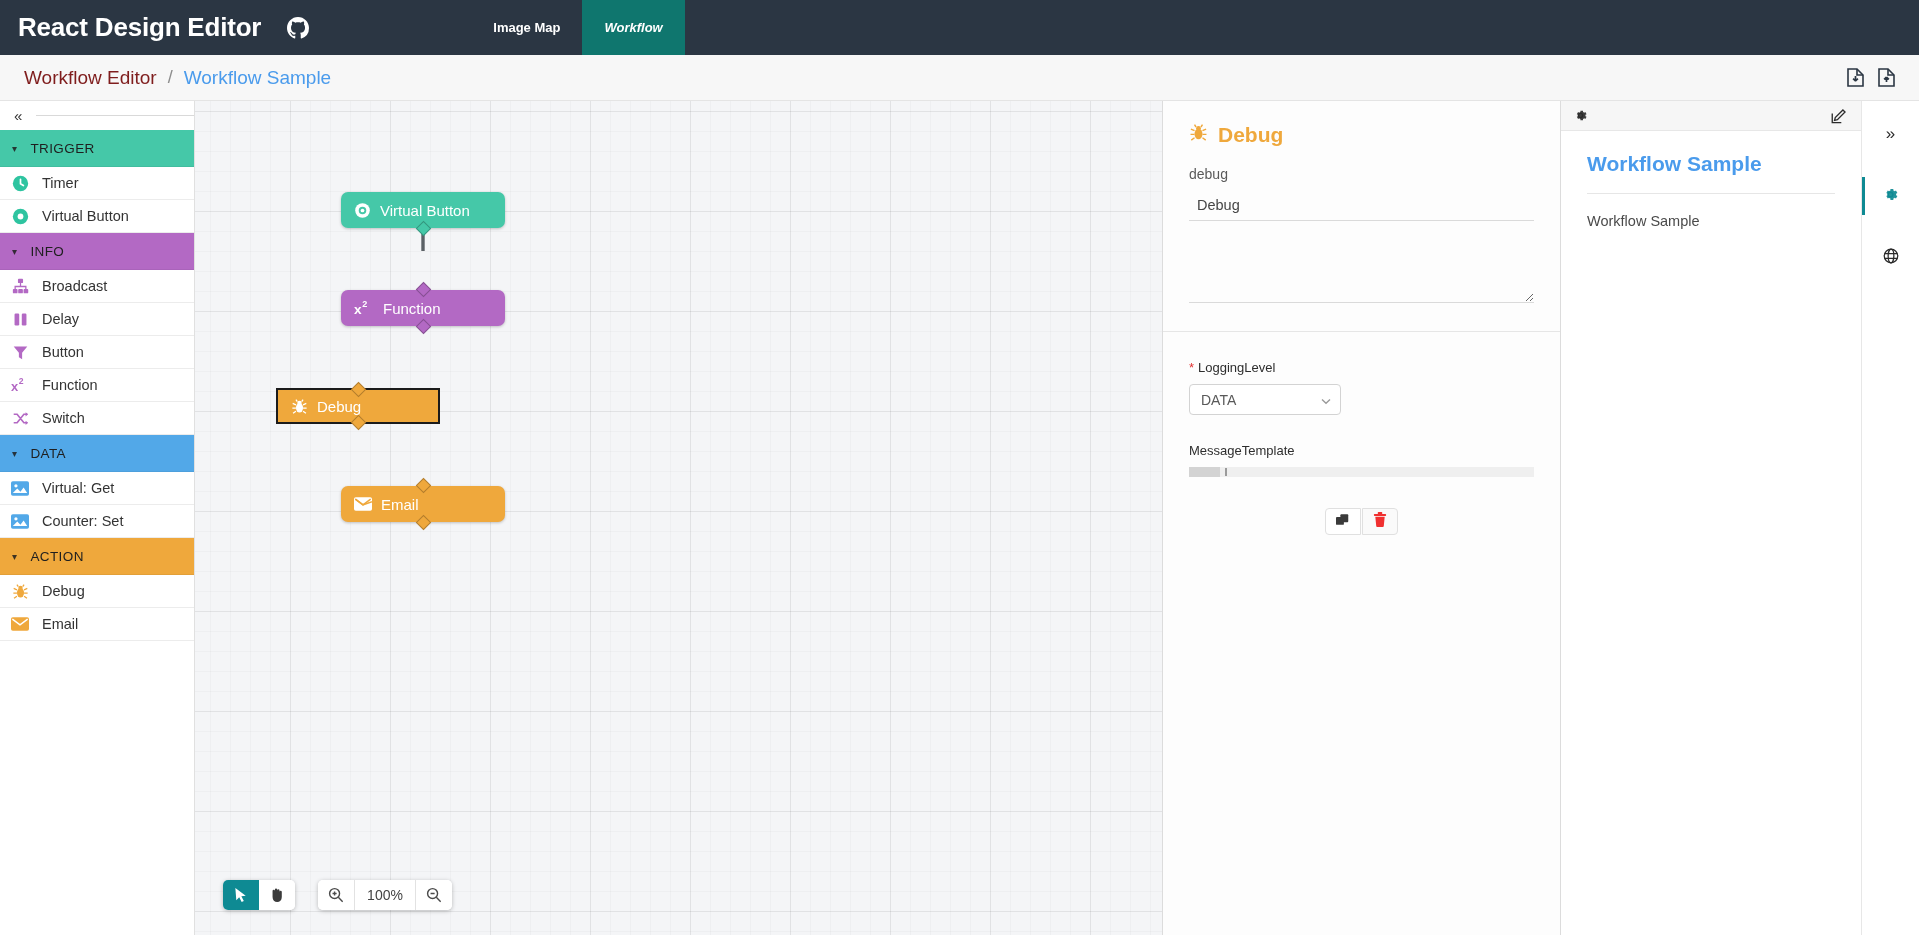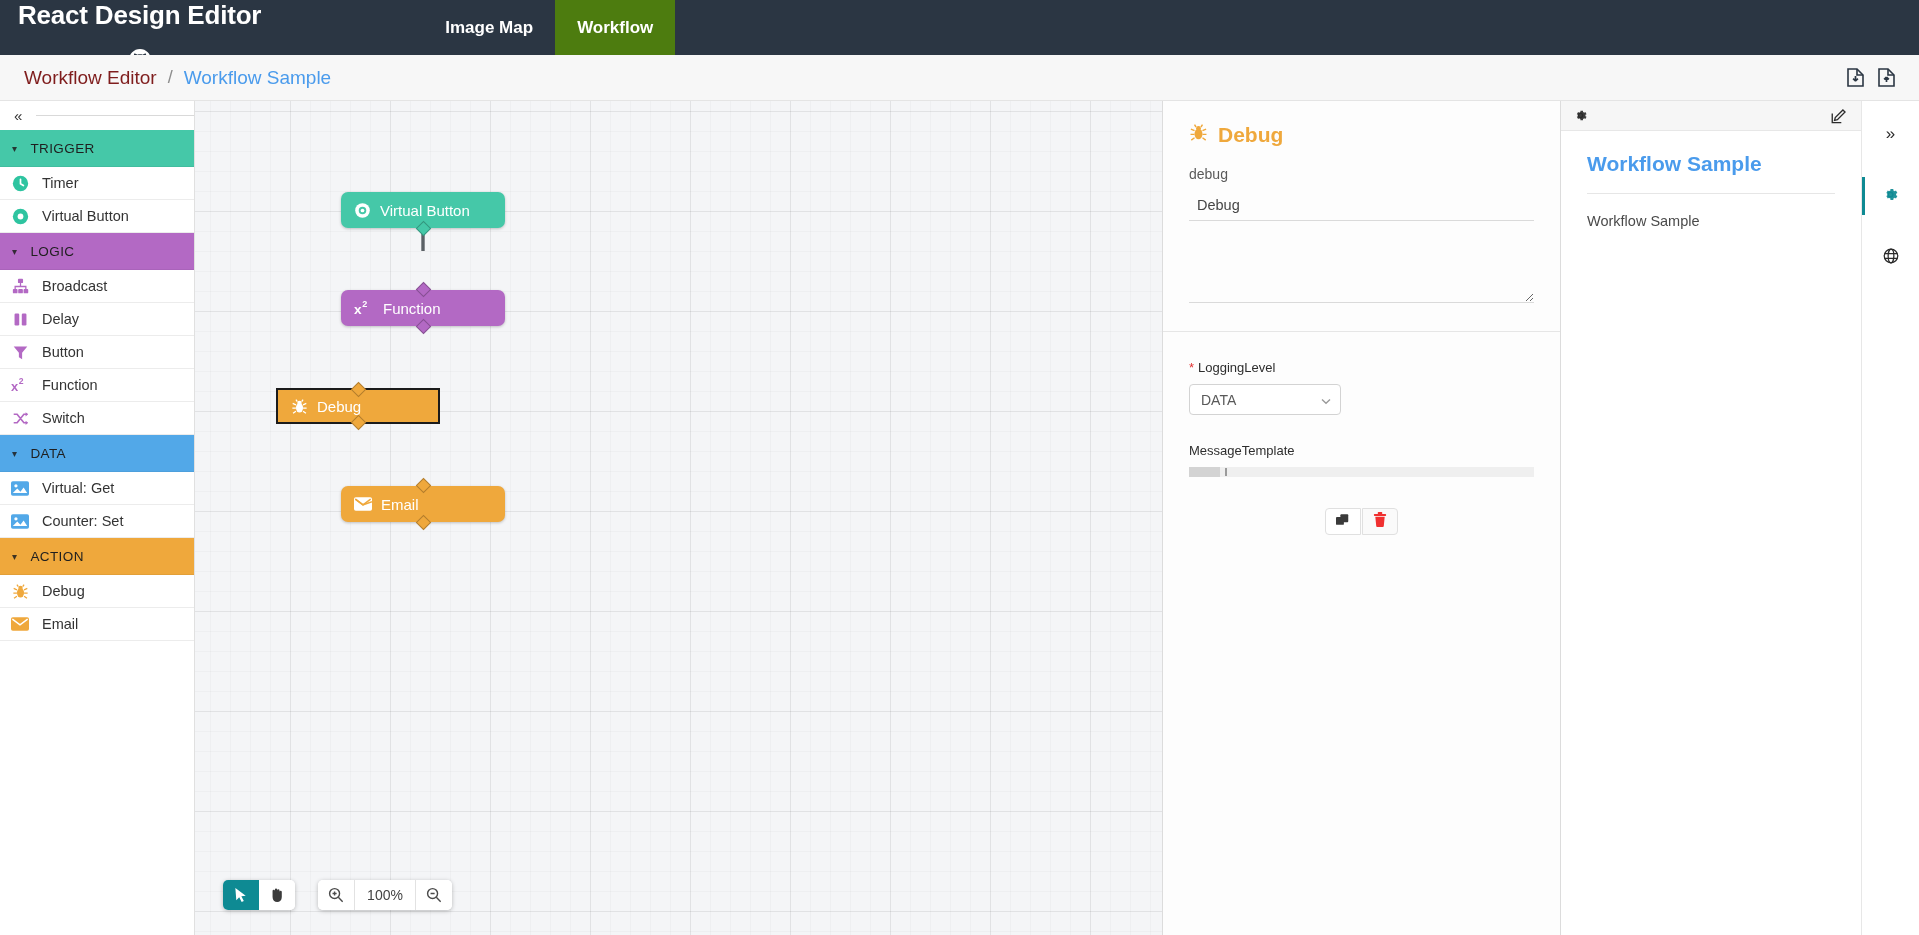--- a/index.html
+++ b/index.html
@@ -21,11 +21,10 @@
     position: relative;
   }
   .brand {
-    display: flex; align-items: center; gap: 18px;
+    display: flex; align-items: center; gap: 26px;
     padding: 0 0 0 18px;
     font-size: 26px; font-weight: 700;
     letter-spacing: -.2px;
-    flex-direction: column;
   }
   .gh-icon { display:flex; align-items:center; }
   .nav-links { display: flex; align-items: stretch; margin-left: 162px; }

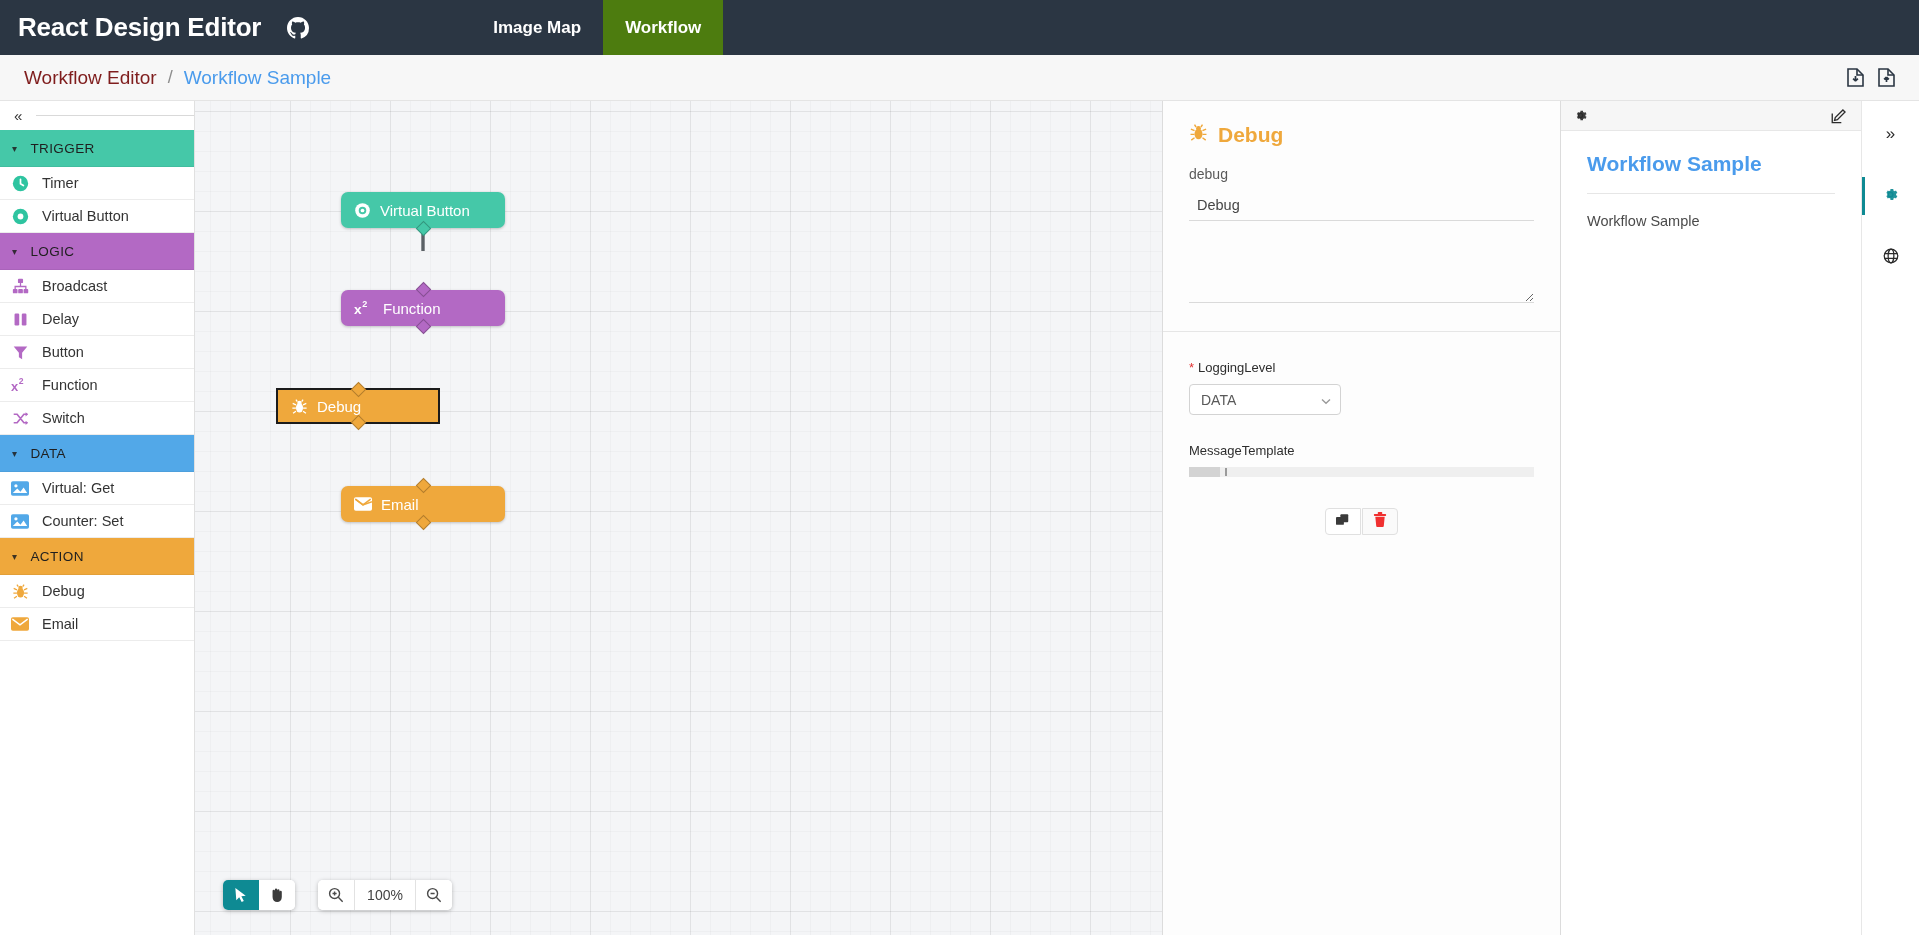--- a/index.html
+++ b/index.html
@@ -31,7 +31,7 @@
   .nav-link {
     display: flex; align-items: center;
     padding: 14px 22px;
-    font-size: 17px; font-weight: 700;
+    font-size: 13px; font-weight: 700;
     color: #fff; cursor: pointer;
   }
   .nav-link.active { background: #4d7c0f; }

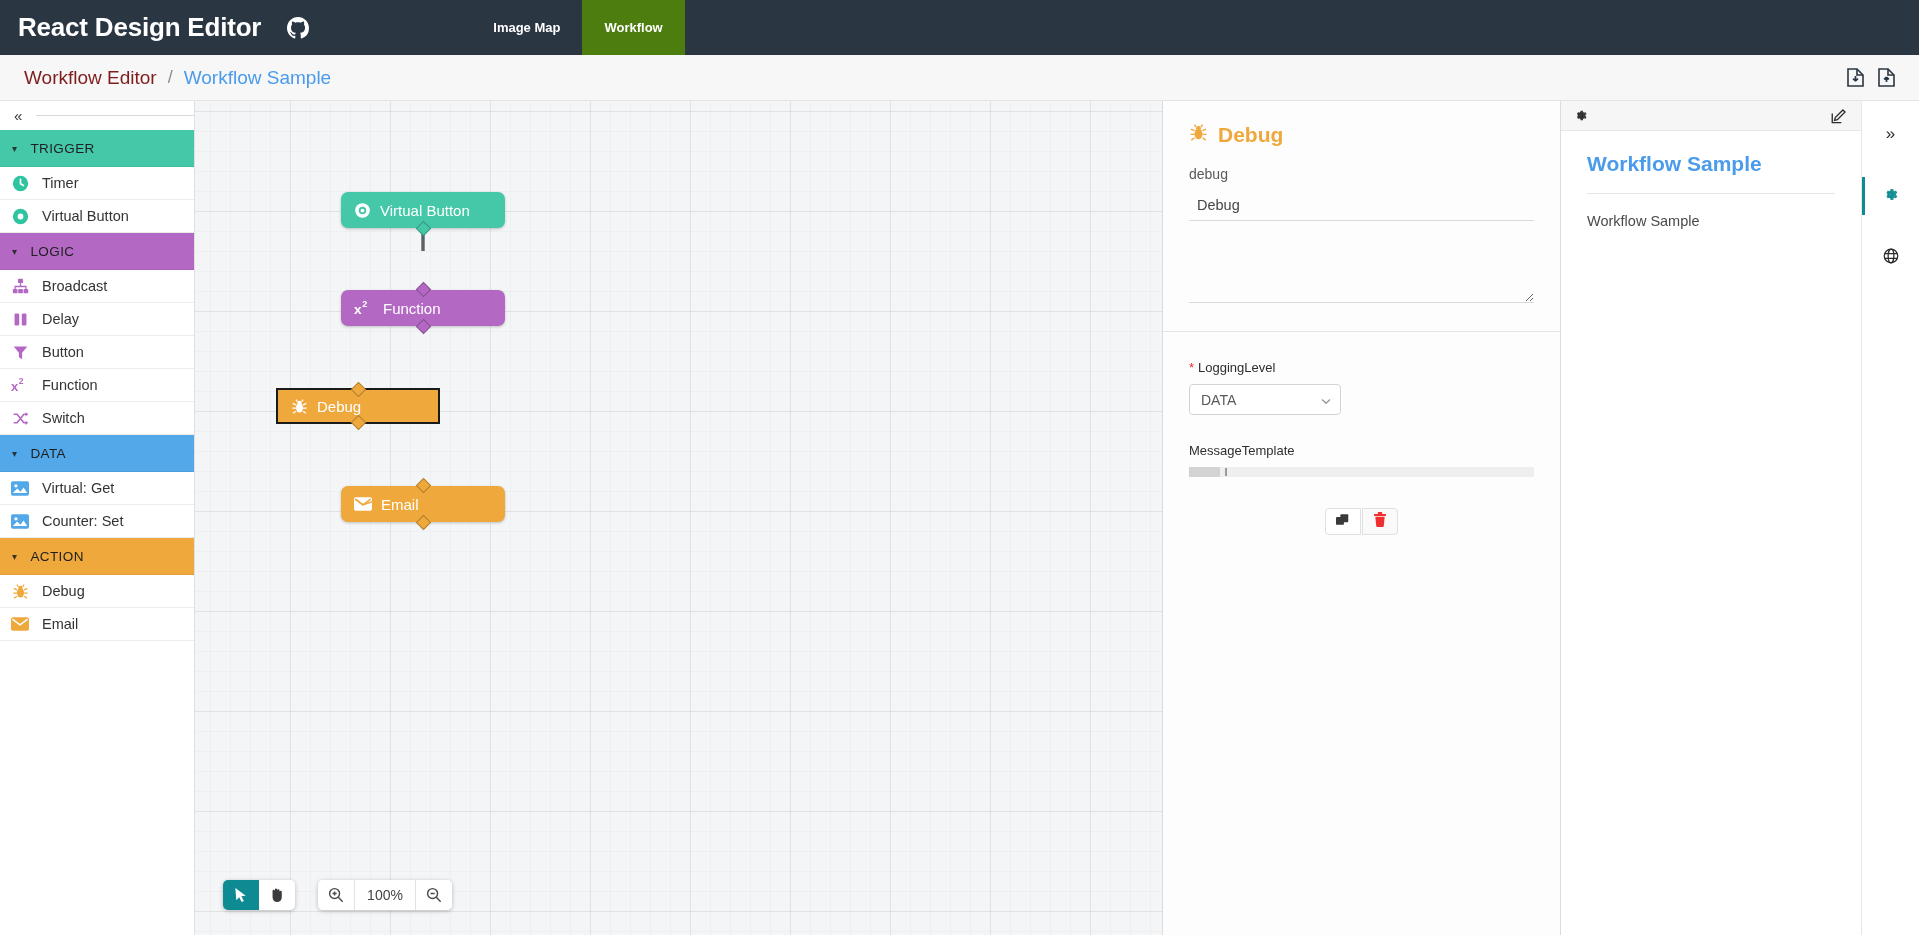--- a/index.html
+++ b/index.html
@@ -34,7 +34,7 @@
     font-size: 13px; font-weight: 700;
     color: #fff; cursor: pointer;
   }
-  .nav-link.active { background: #4d7c0f; }
+  .nav-link.active { background: #0f766e; font-style: italic; }
 
   
   .crumbbar {

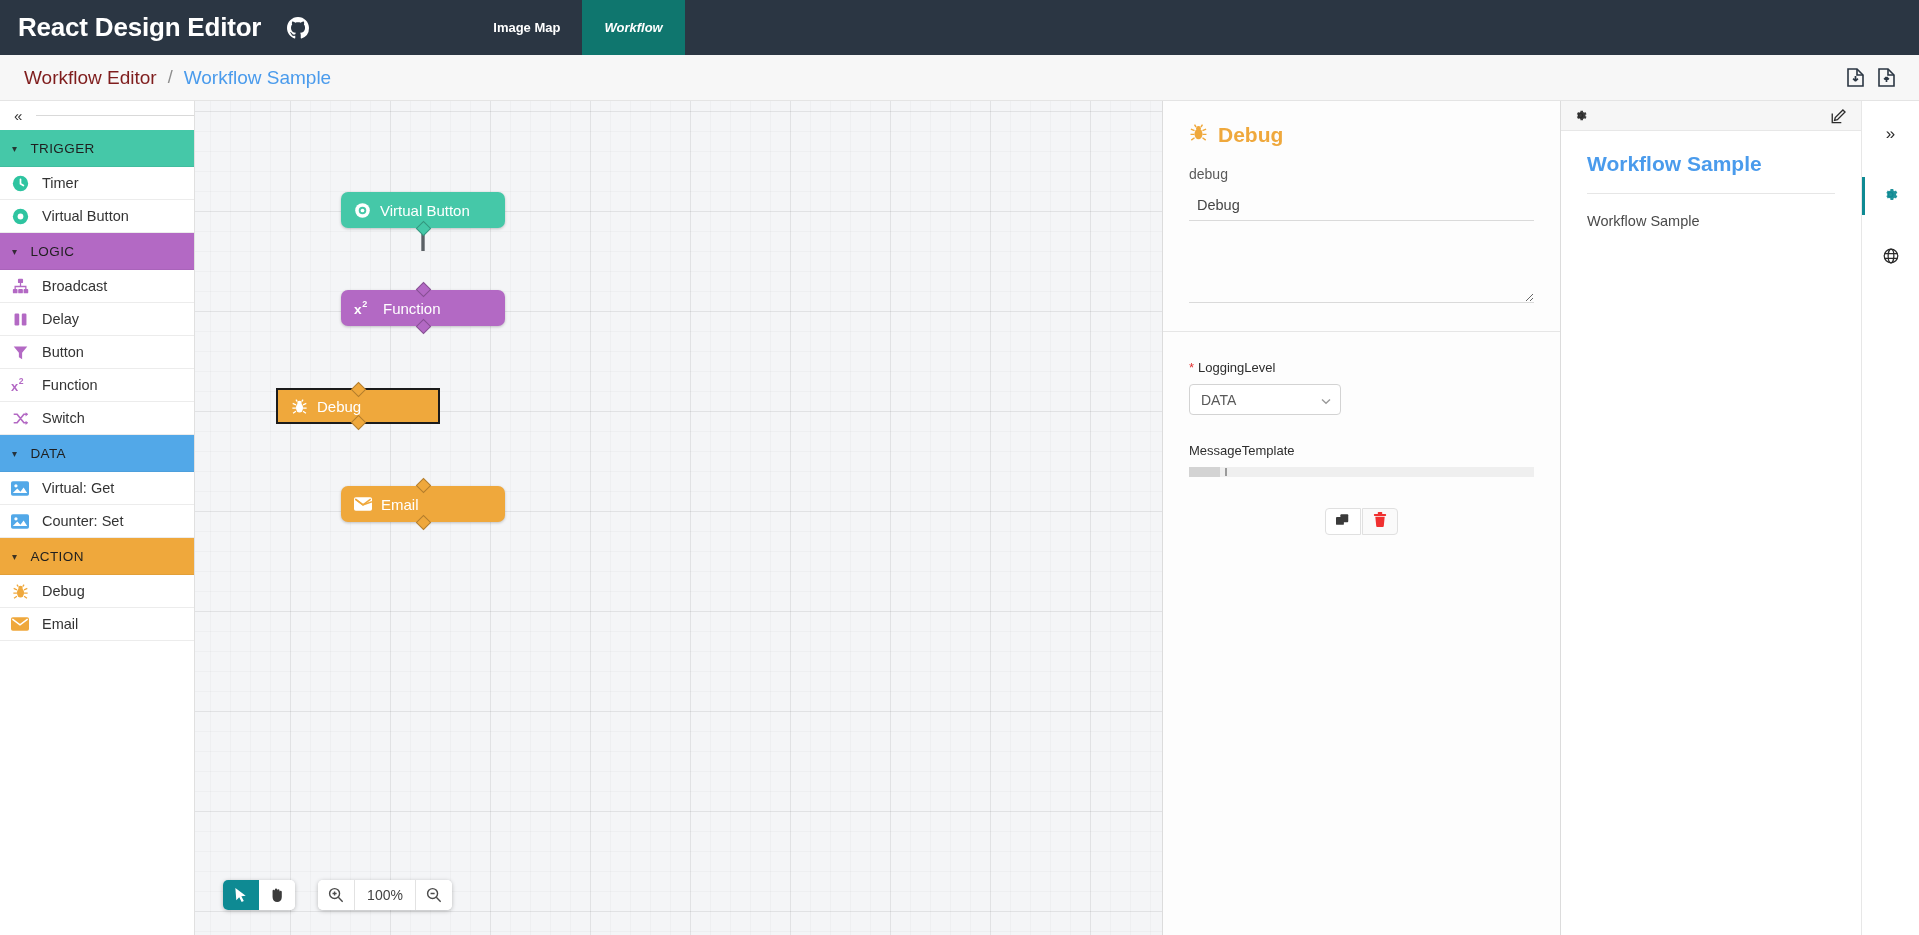--- a/index.html
+++ b/index.html
@@ -322,7 +322,7 @@
 
     <div class="group-header group-logic">
       <span class="chev">▾</span>
-      <span>LOGIC</span>
+      <span>INFO</span>
     </div>
     <div class="node-item">
       <span class="ico">

